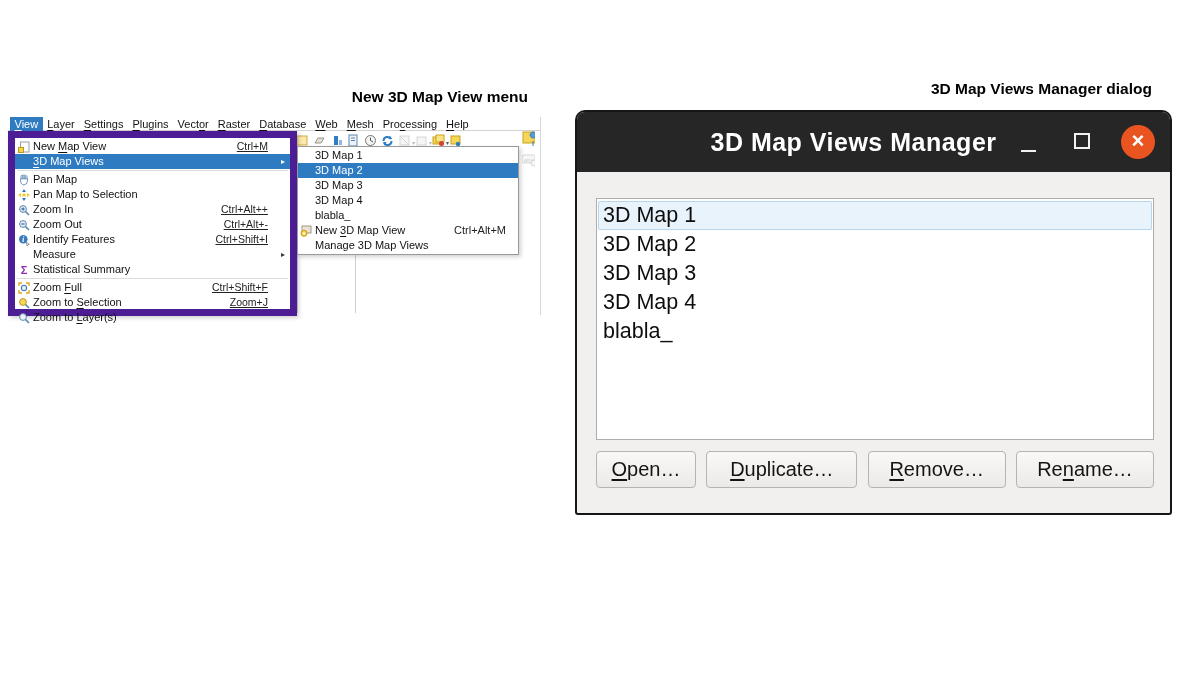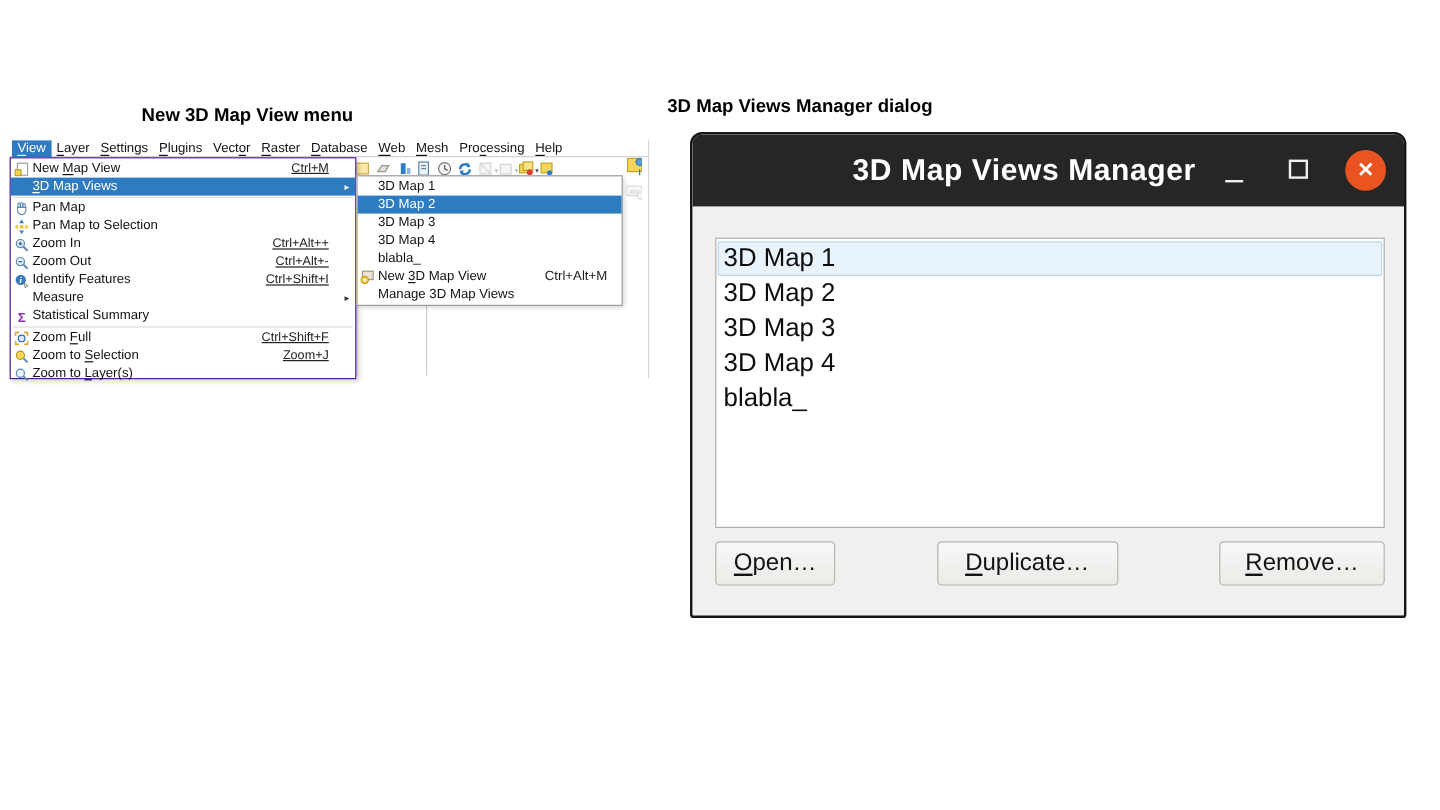--- a/index.html
+++ b/index.html
@@ -11,7 +11,7 @@
   .mn { text-decoration:underline; text-underline-offset:2px; }
 
   
-  .caption { position:absolute; font-weight:bold; font-size:15.5px; color:#000; text-align:left; }
+  .caption { position:absolute; font-weight:bold; font-size:15.5px; color:#000; text-align:right; }
   #left-caption  { left:118px; top:88px; width:410px; }
   #right-caption { left:556px; top:80px; width:596px; }
 

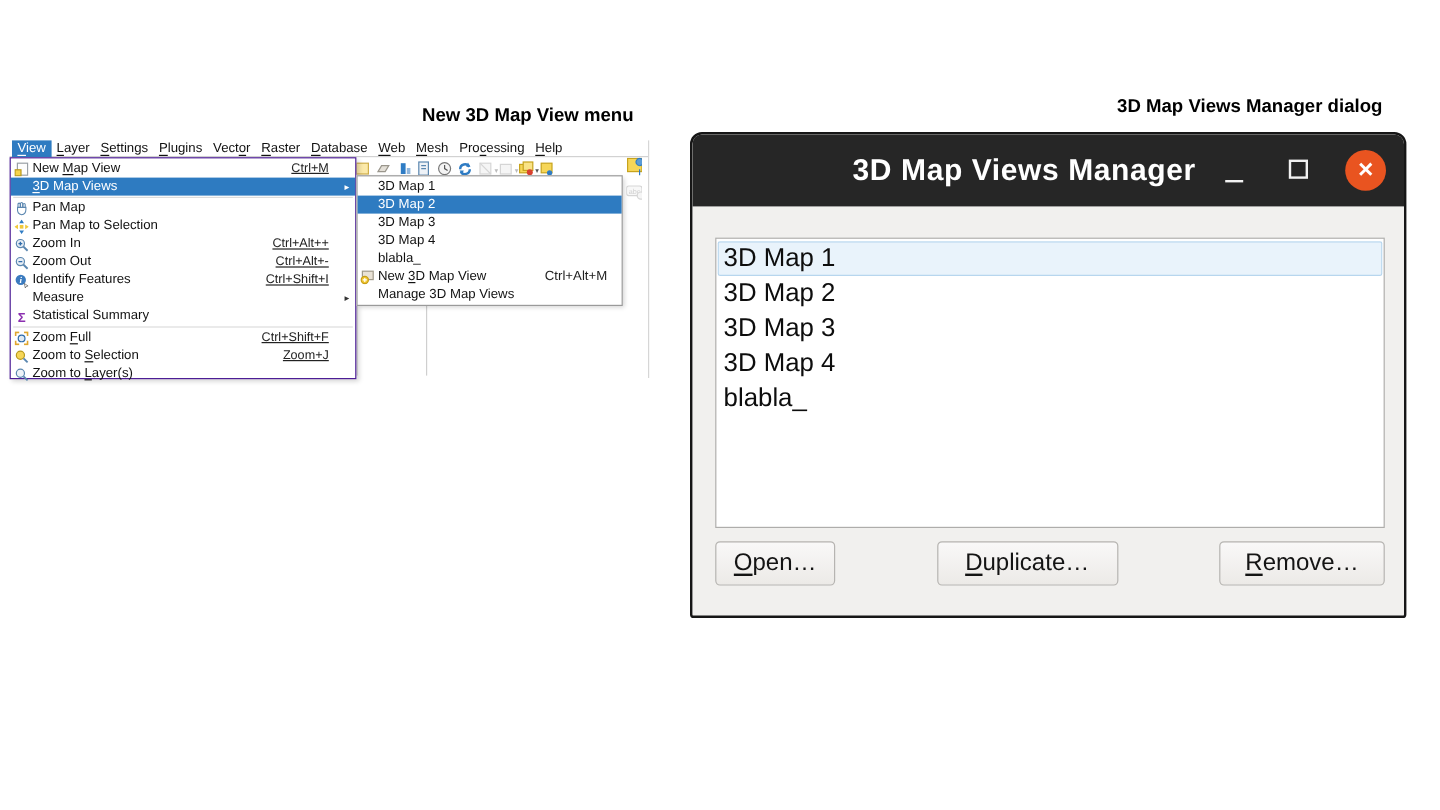--- a/index.html
+++ b/index.html
@@ -38,7 +38,7 @@
   
   #view-menu {
     position:absolute; left:0; top:14px; width:289px; height:185px;
-    background:#fff; border:1px solid #4c1d95; box-shadow:2px 2px 4px rgba(0,0,0,.18);
+    background:#fff; border:7px solid #4c1d95; box-shadow:2px 2px 4px rgba(0,0,0,.18);
     z-index:2; padding-top:1px;
   }
   .mrow { height:15px; display:flex; align-items:center; font-size:11px; line-height:15px; position:relative; white-space:nowrap; }

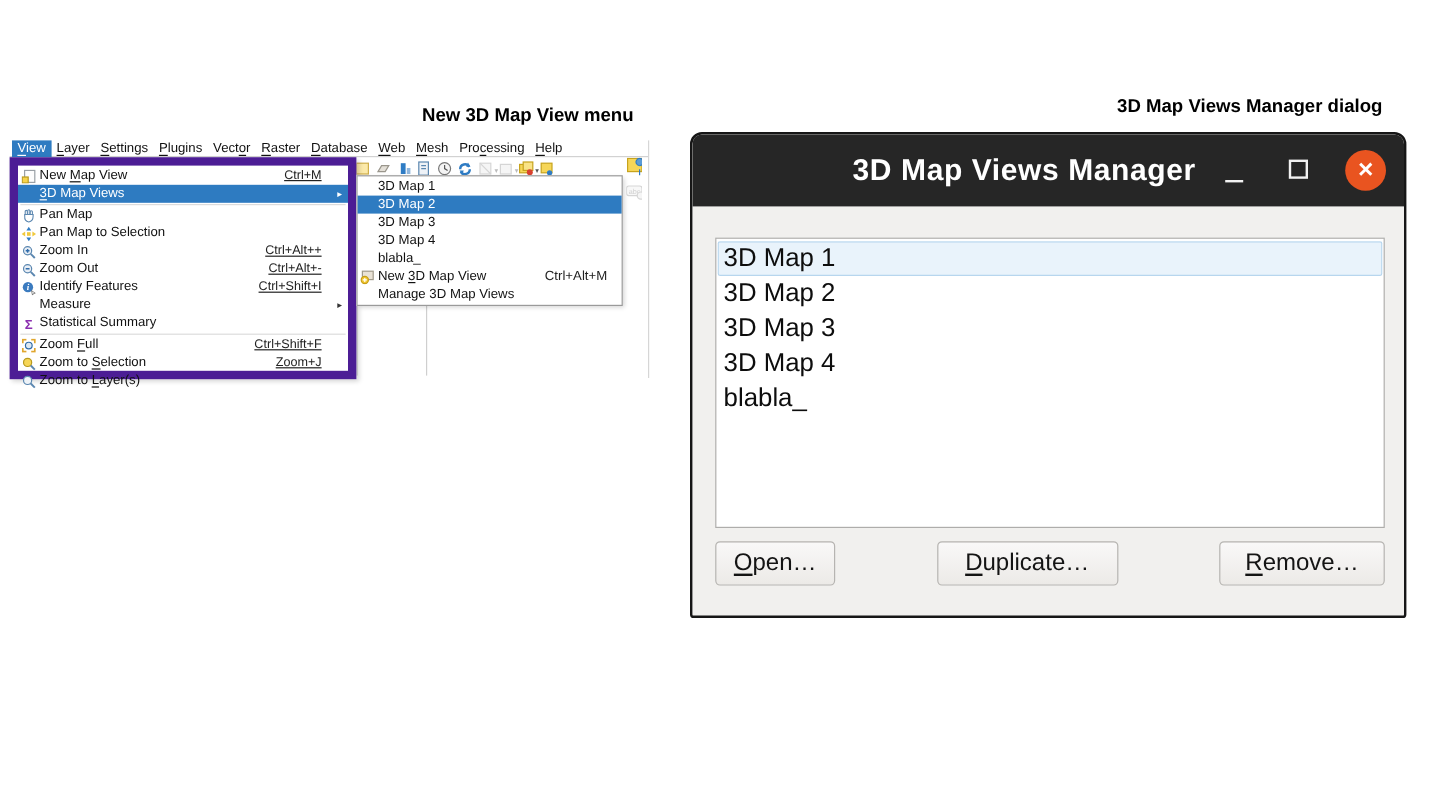--- a/index.html
+++ b/index.html
@@ -425,6 +425,7 @@
       <button id="btn-open" class="dbtn"><span class="mn">O</span>pen…</button>
       <button id="btn-duplicate" class="dbtn"><span class="mn">D</span>uplicate…</button>
       <button id="btn-remove" class="dbtn"><span class="mn">R</span>emove…</button>
+      <button id="btn-rename" class="dbtn">Re<span class="mn">n</span>ame…</button>
     </div>
 
   </div>

